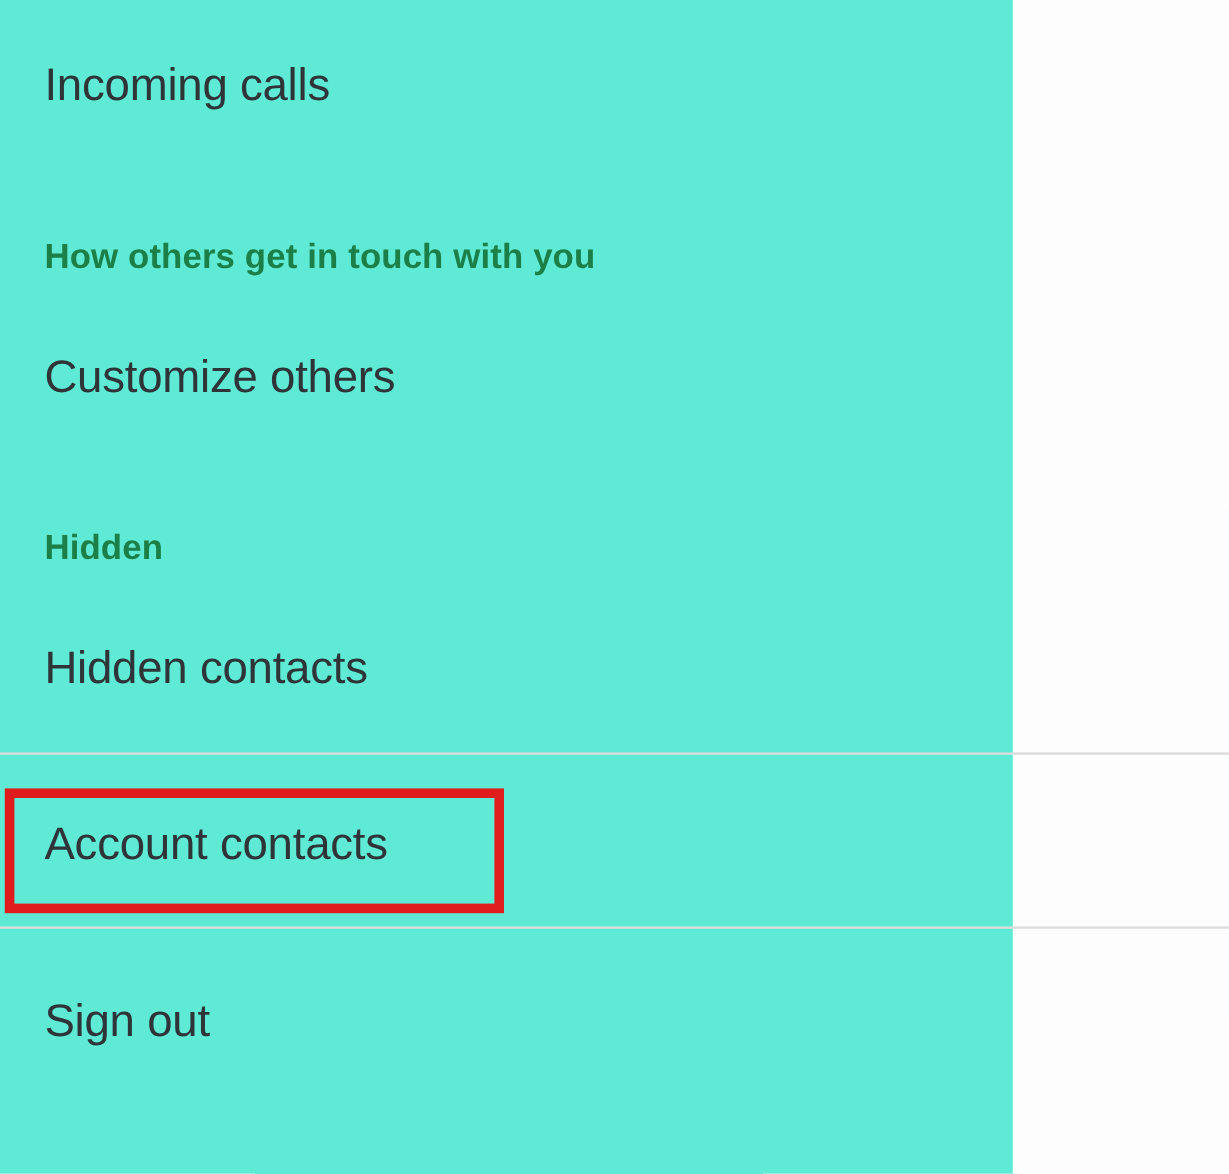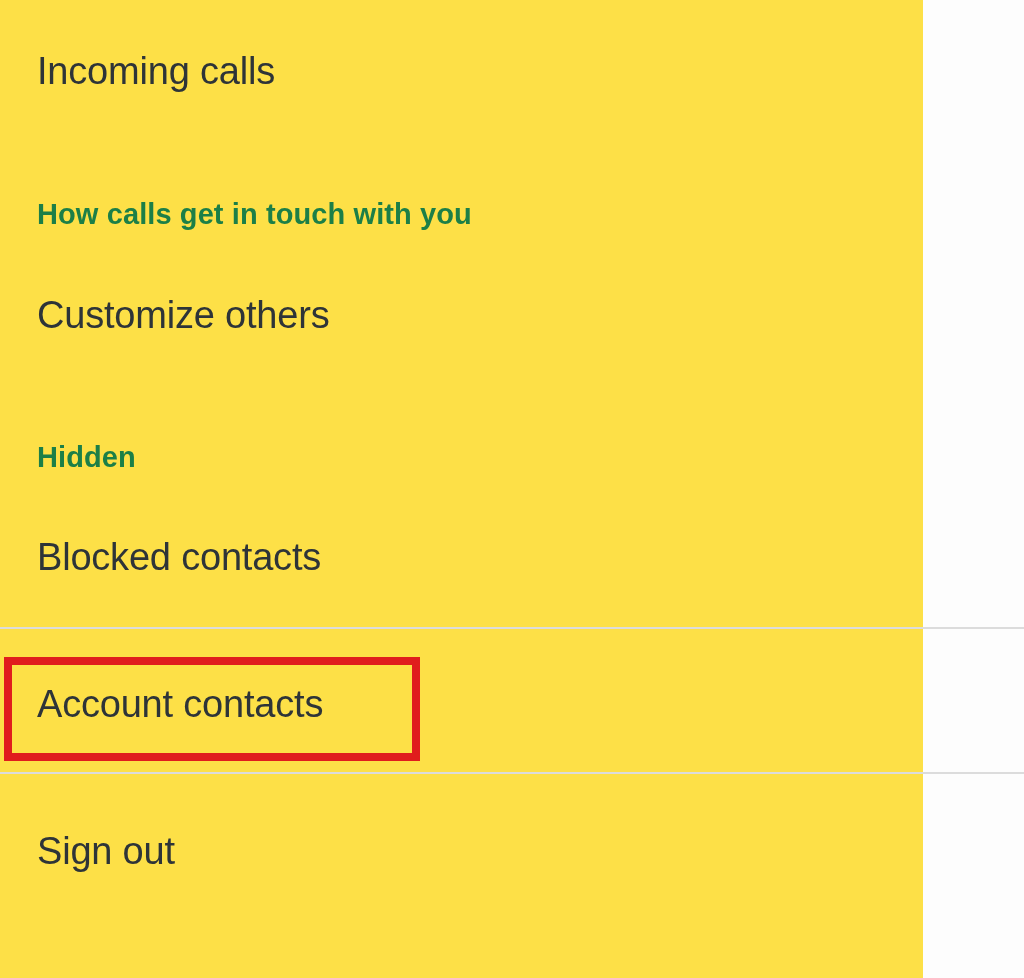--- a/index.html
+++ b/index.html
@@ -19,9 +19,9 @@
 
   .screen {
     position: relative;
-    width: 923px;
+    width: 844px;
     height: 978px;
-    background: #fde047;
+    background: #5eead4;
   }
 
   

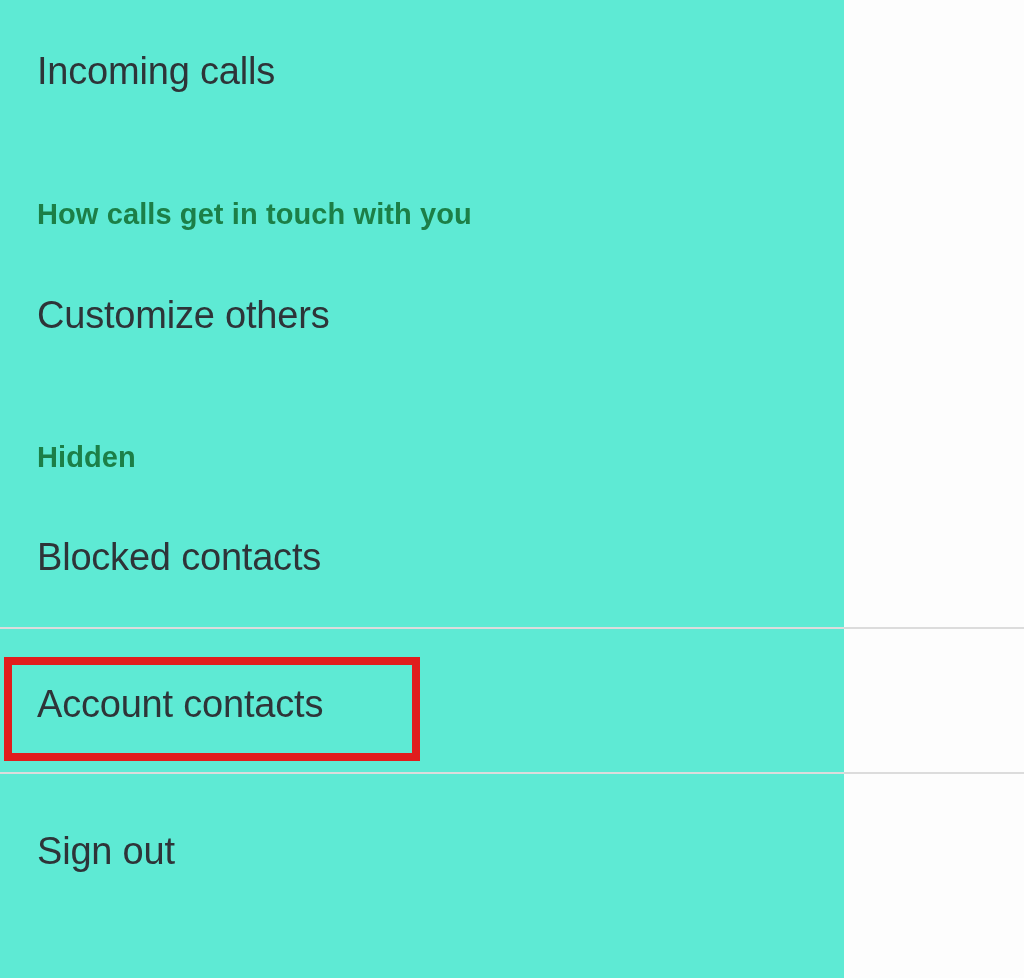--- a/index.html
+++ b/index.html
@@ -96,7 +96,7 @@
   </div>
 
   <div class="row" id="header-how-others">
-    <span class="section-header">How calls get in touch with you</span>
+    <span class="section-header">How others get in touch with you</span>
   </div>
 
   <div class="row" id="row-customize-invites">

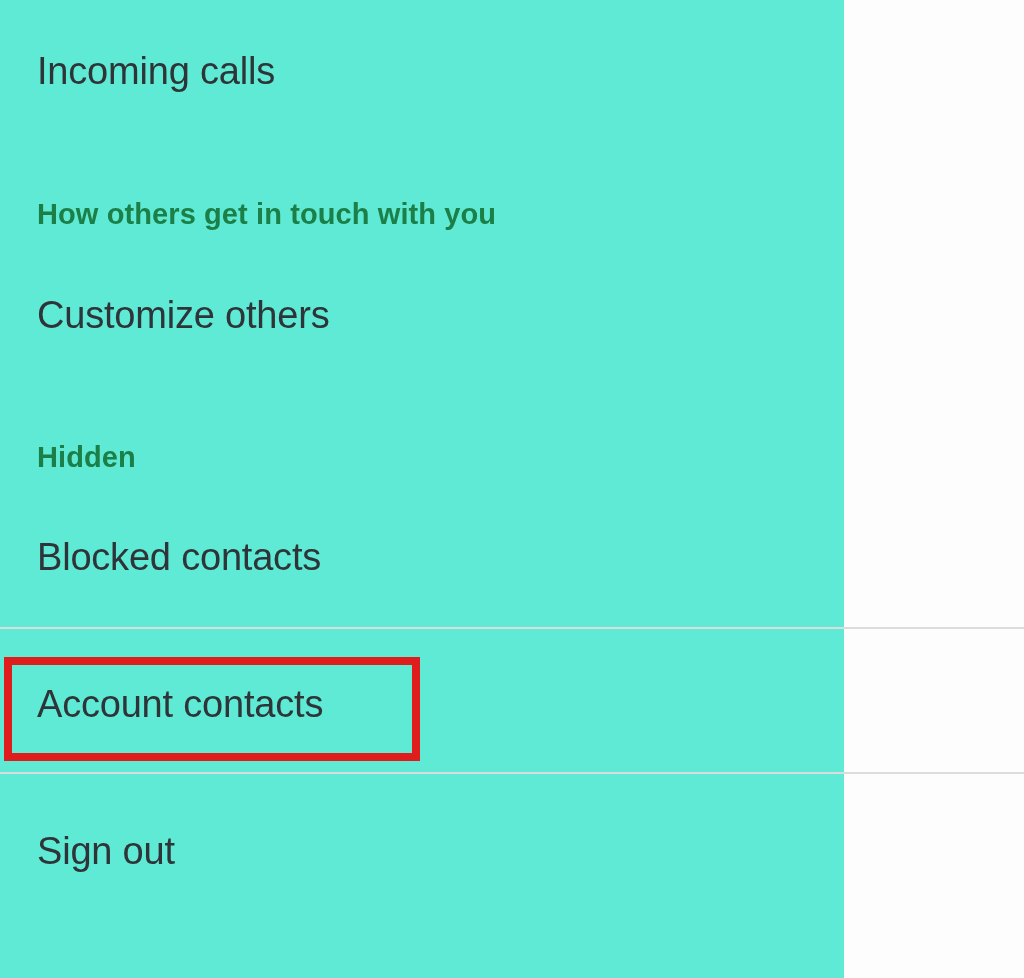--- a/index.html
+++ b/index.html
@@ -108,7 +108,7 @@
   </div>
 
   <div class="row" id="row-hidden-contacts">
-    <span class="item-label">Blocked contacts</span>
+    <span class="item-label">Hidden contacts</span>
   </div>
 
   <div class="divider" id="divider-top"></div>

